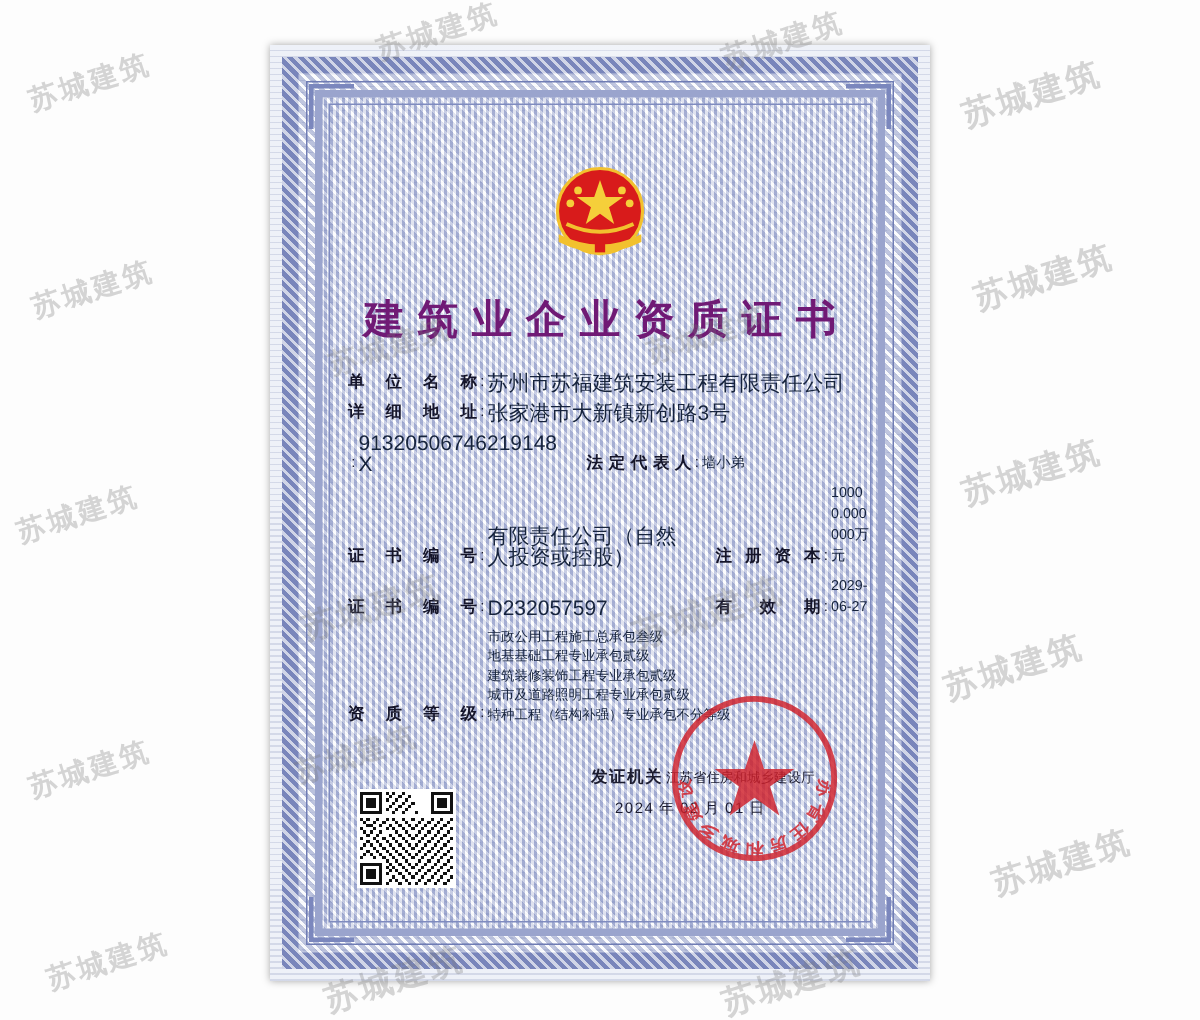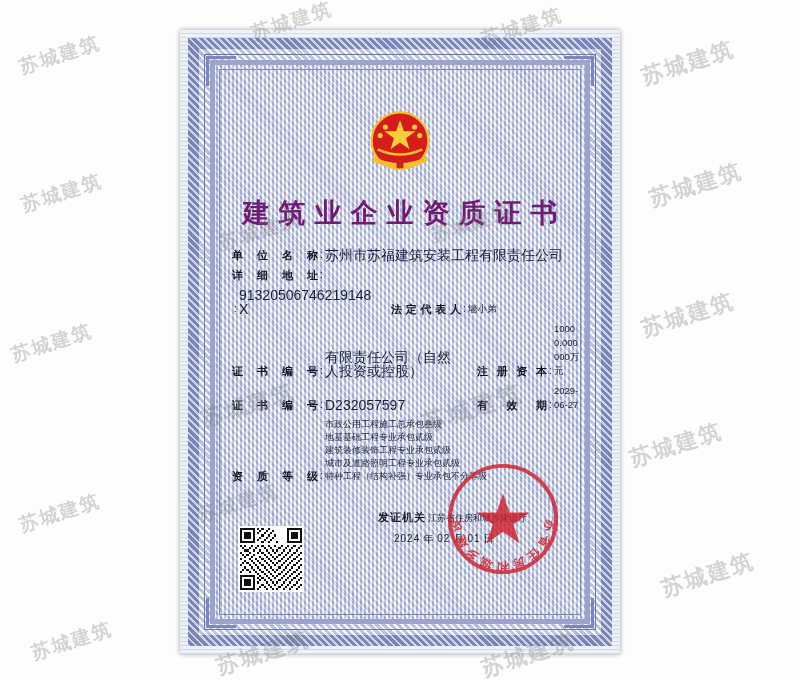--- a/index.html
+++ b/index.html
@@ -340,6 +340,7 @@
         <div class="row">
           <div class="lbl">详细地址</div>
           <div class="colon">:</div>
+          <div class="val">张家港市大新镇新创路3号</div>
         </div>
 
         <div class="row two-col">

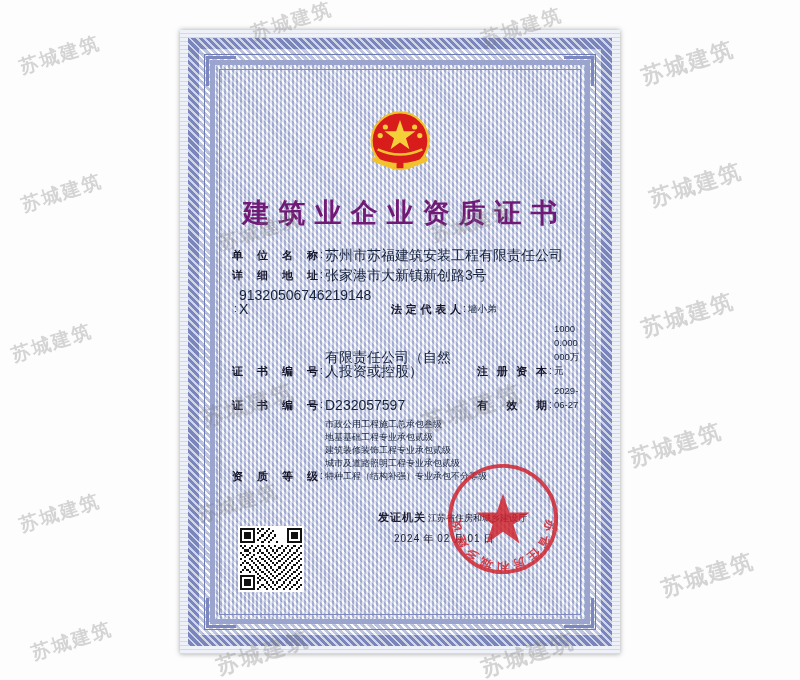--- a/index.html
+++ b/index.html
@@ -260,7 +260,7 @@
   }
   .issue-block {
     position: absolute;
-    right: 72px;
+    right: 56px;
     bottom: 108px;
     width: 170px;
     font-size: 10px;

